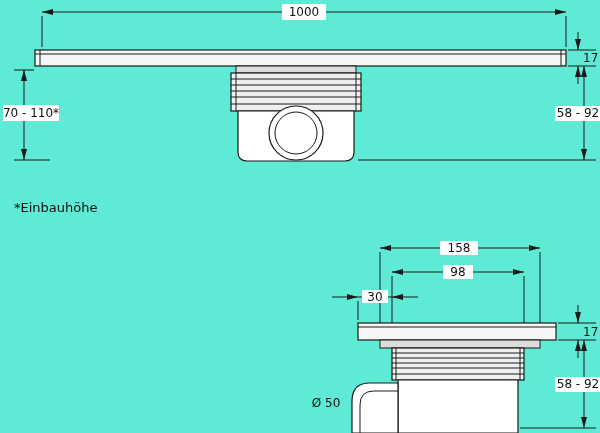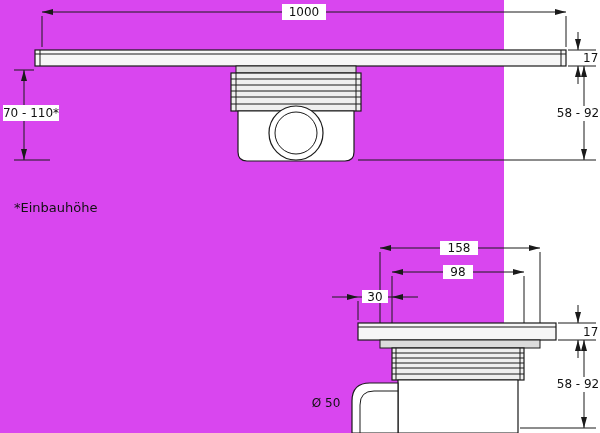--- a/index.html
+++ b/index.html
@@ -9,9 +9,9 @@
   }
   .canvas {
     position: relative;
-    width: 504px;
+    width: 600px;
     height: 433px;
-    background: #d946ef;
+    background: #5eead4;
     font-family: "DejaVu Sans", "Liberation Sans", sans-serif;
     text-align: center;
   }

